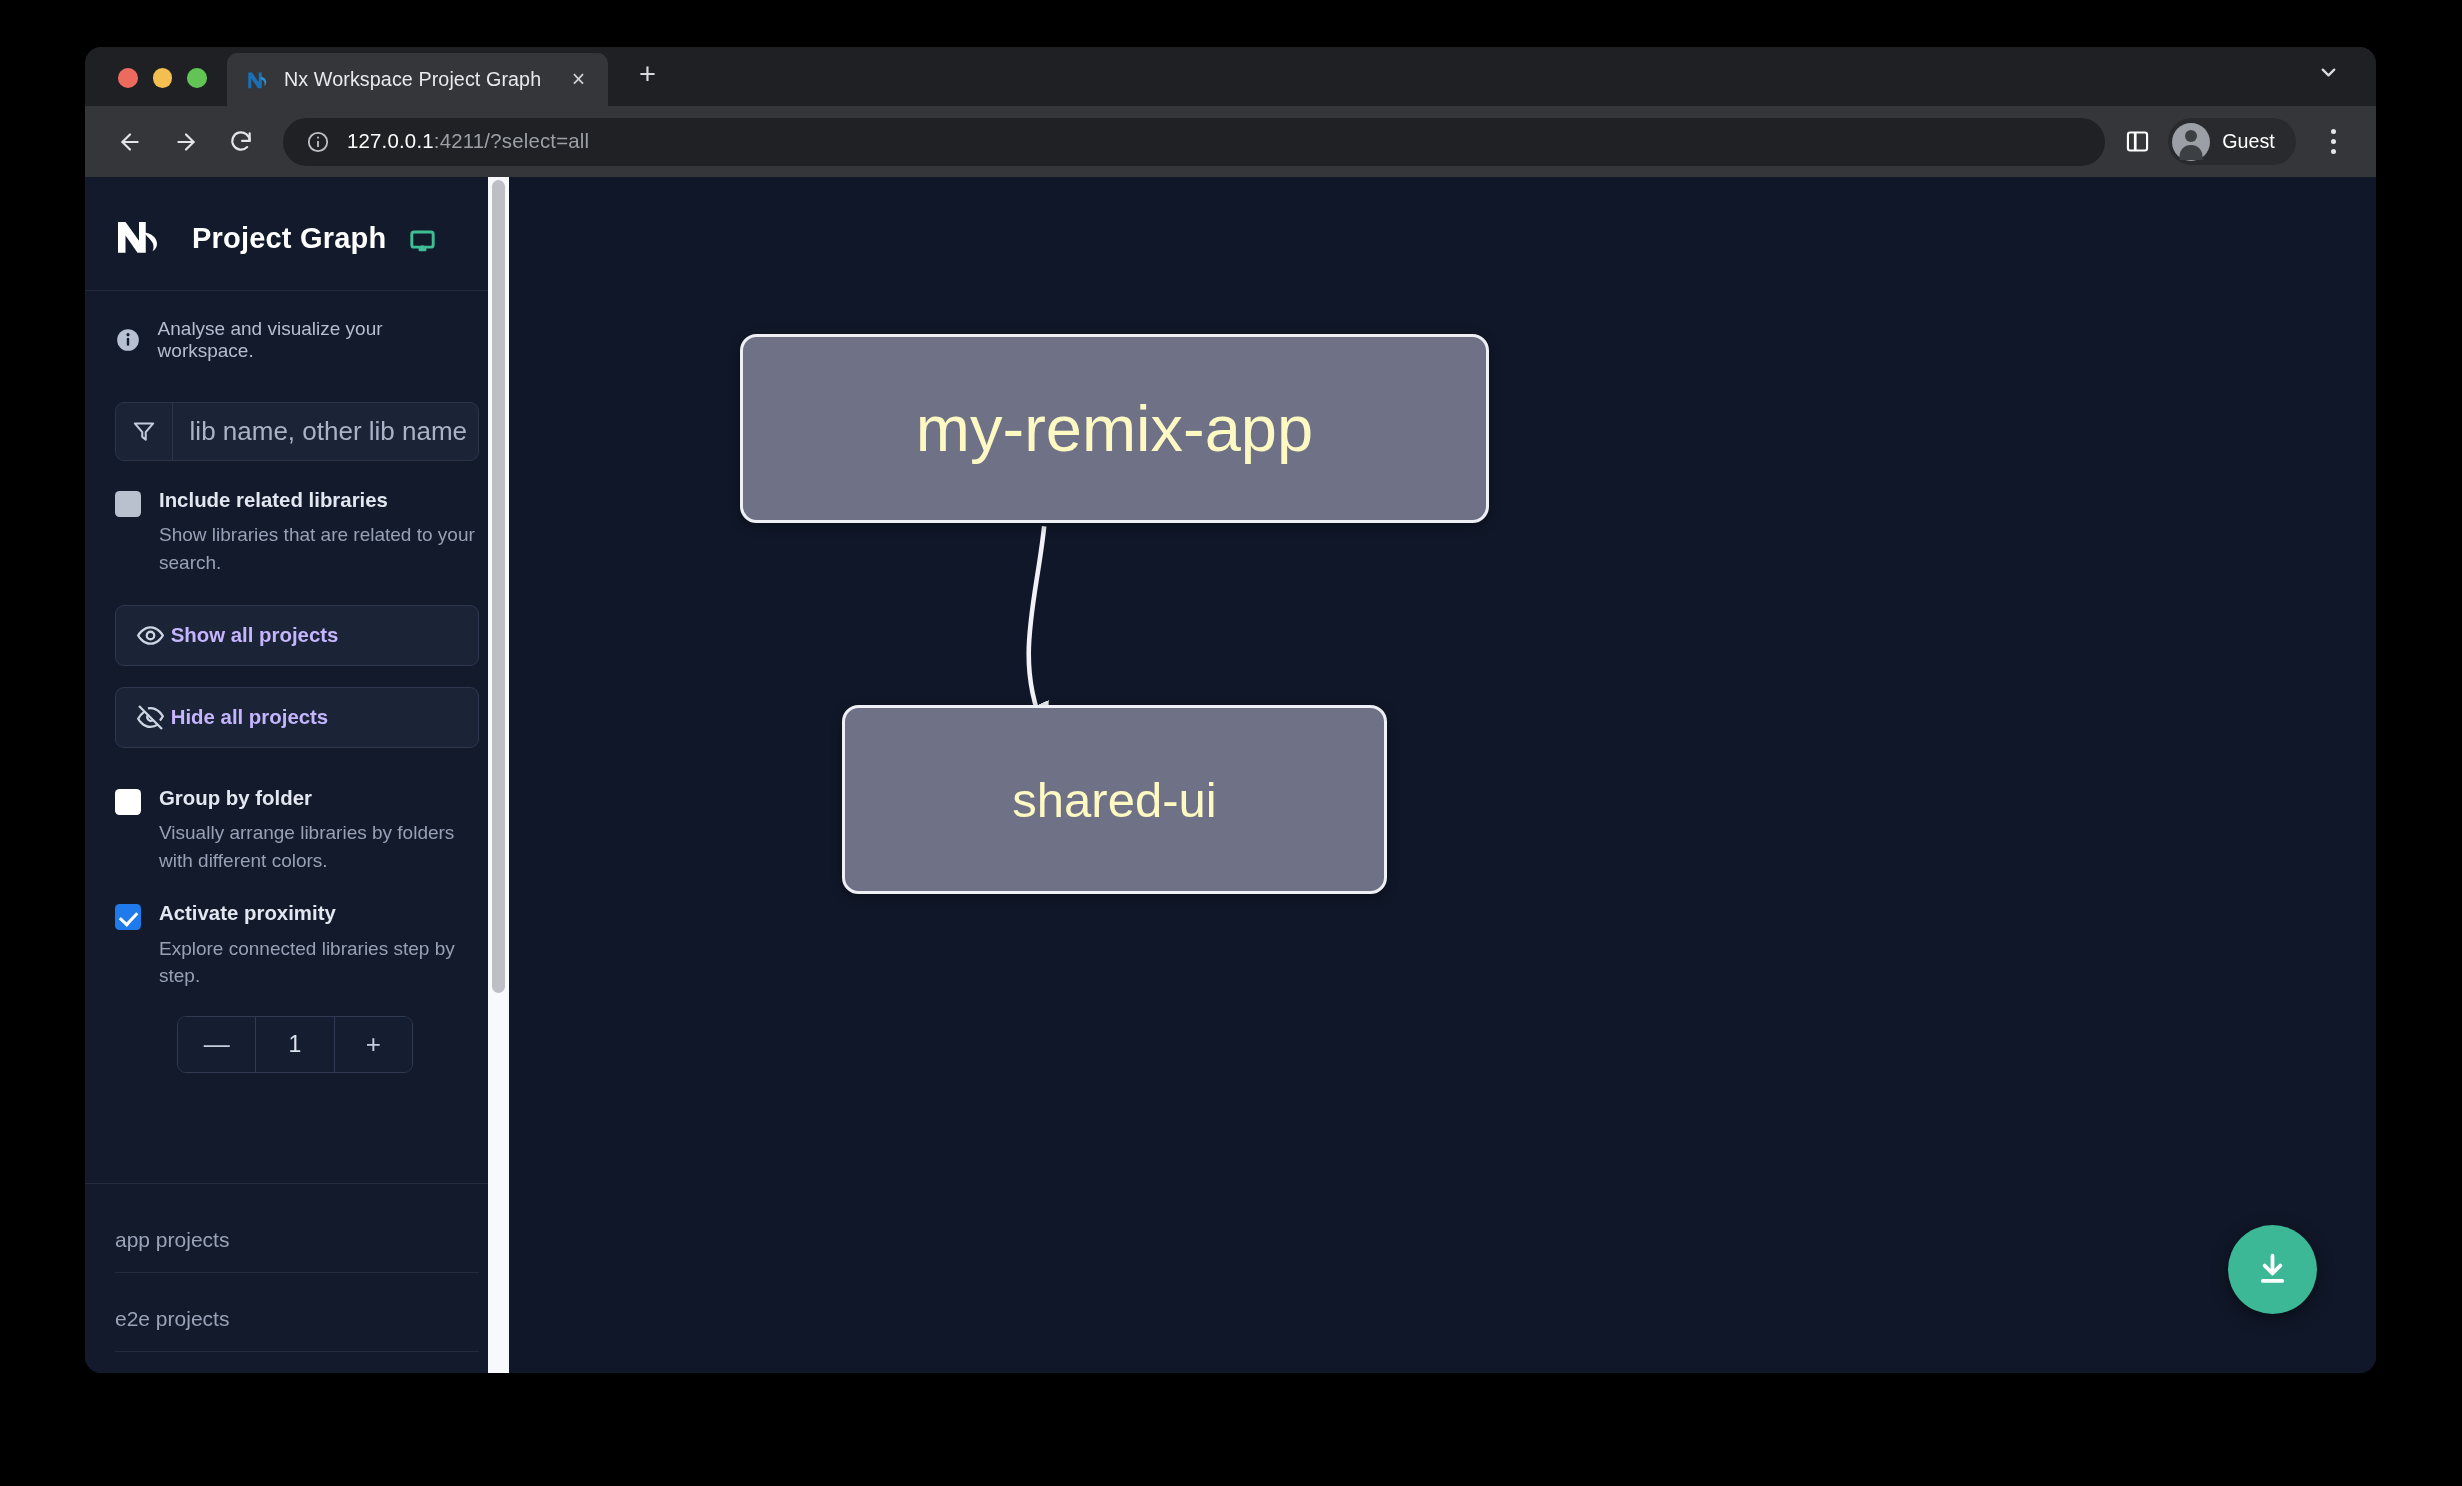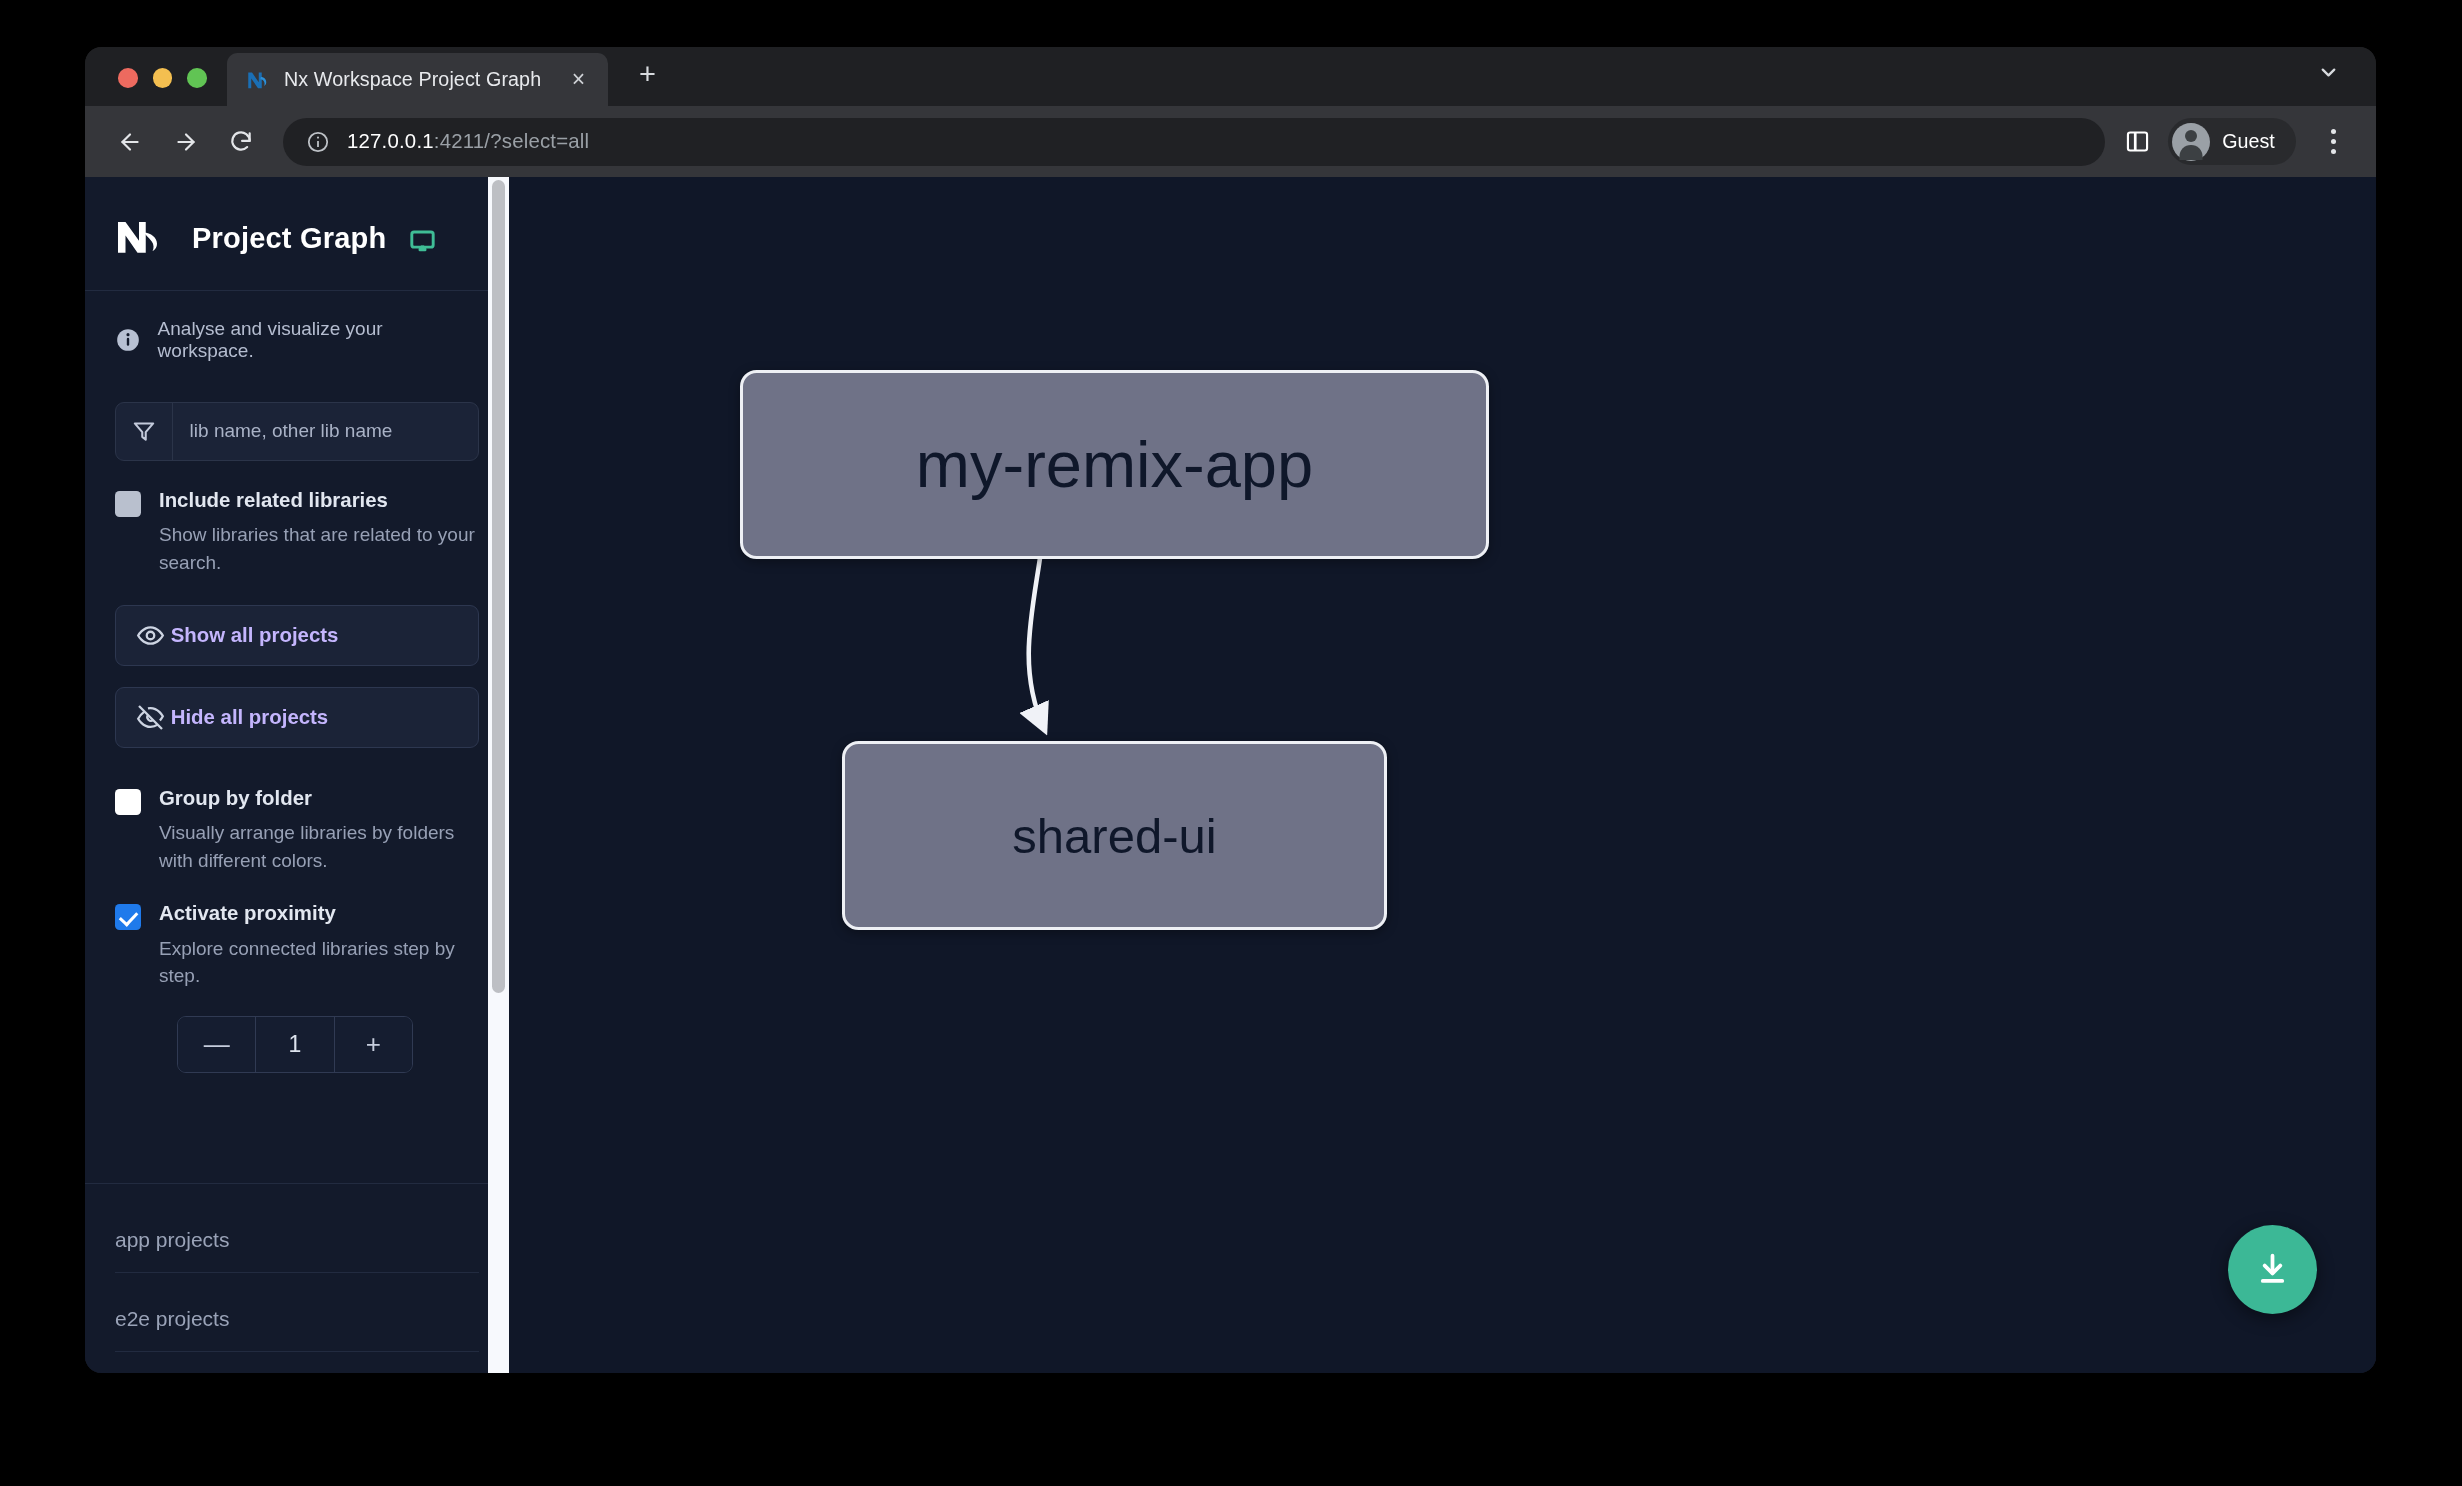--- a/index.html
+++ b/index.html
@@ -189,7 +189,7 @@
   #filter-input {
     flex: 1 1 auto; height: 100%;
     background: transparent; border: none; outline: none;
-    color: #fdba74; font-size: 19px;
+    color: #fdba74; font-size: 26px;
     font-family: "Liberation Sans", sans-serif;
     padding: 0 16.6px;
   }

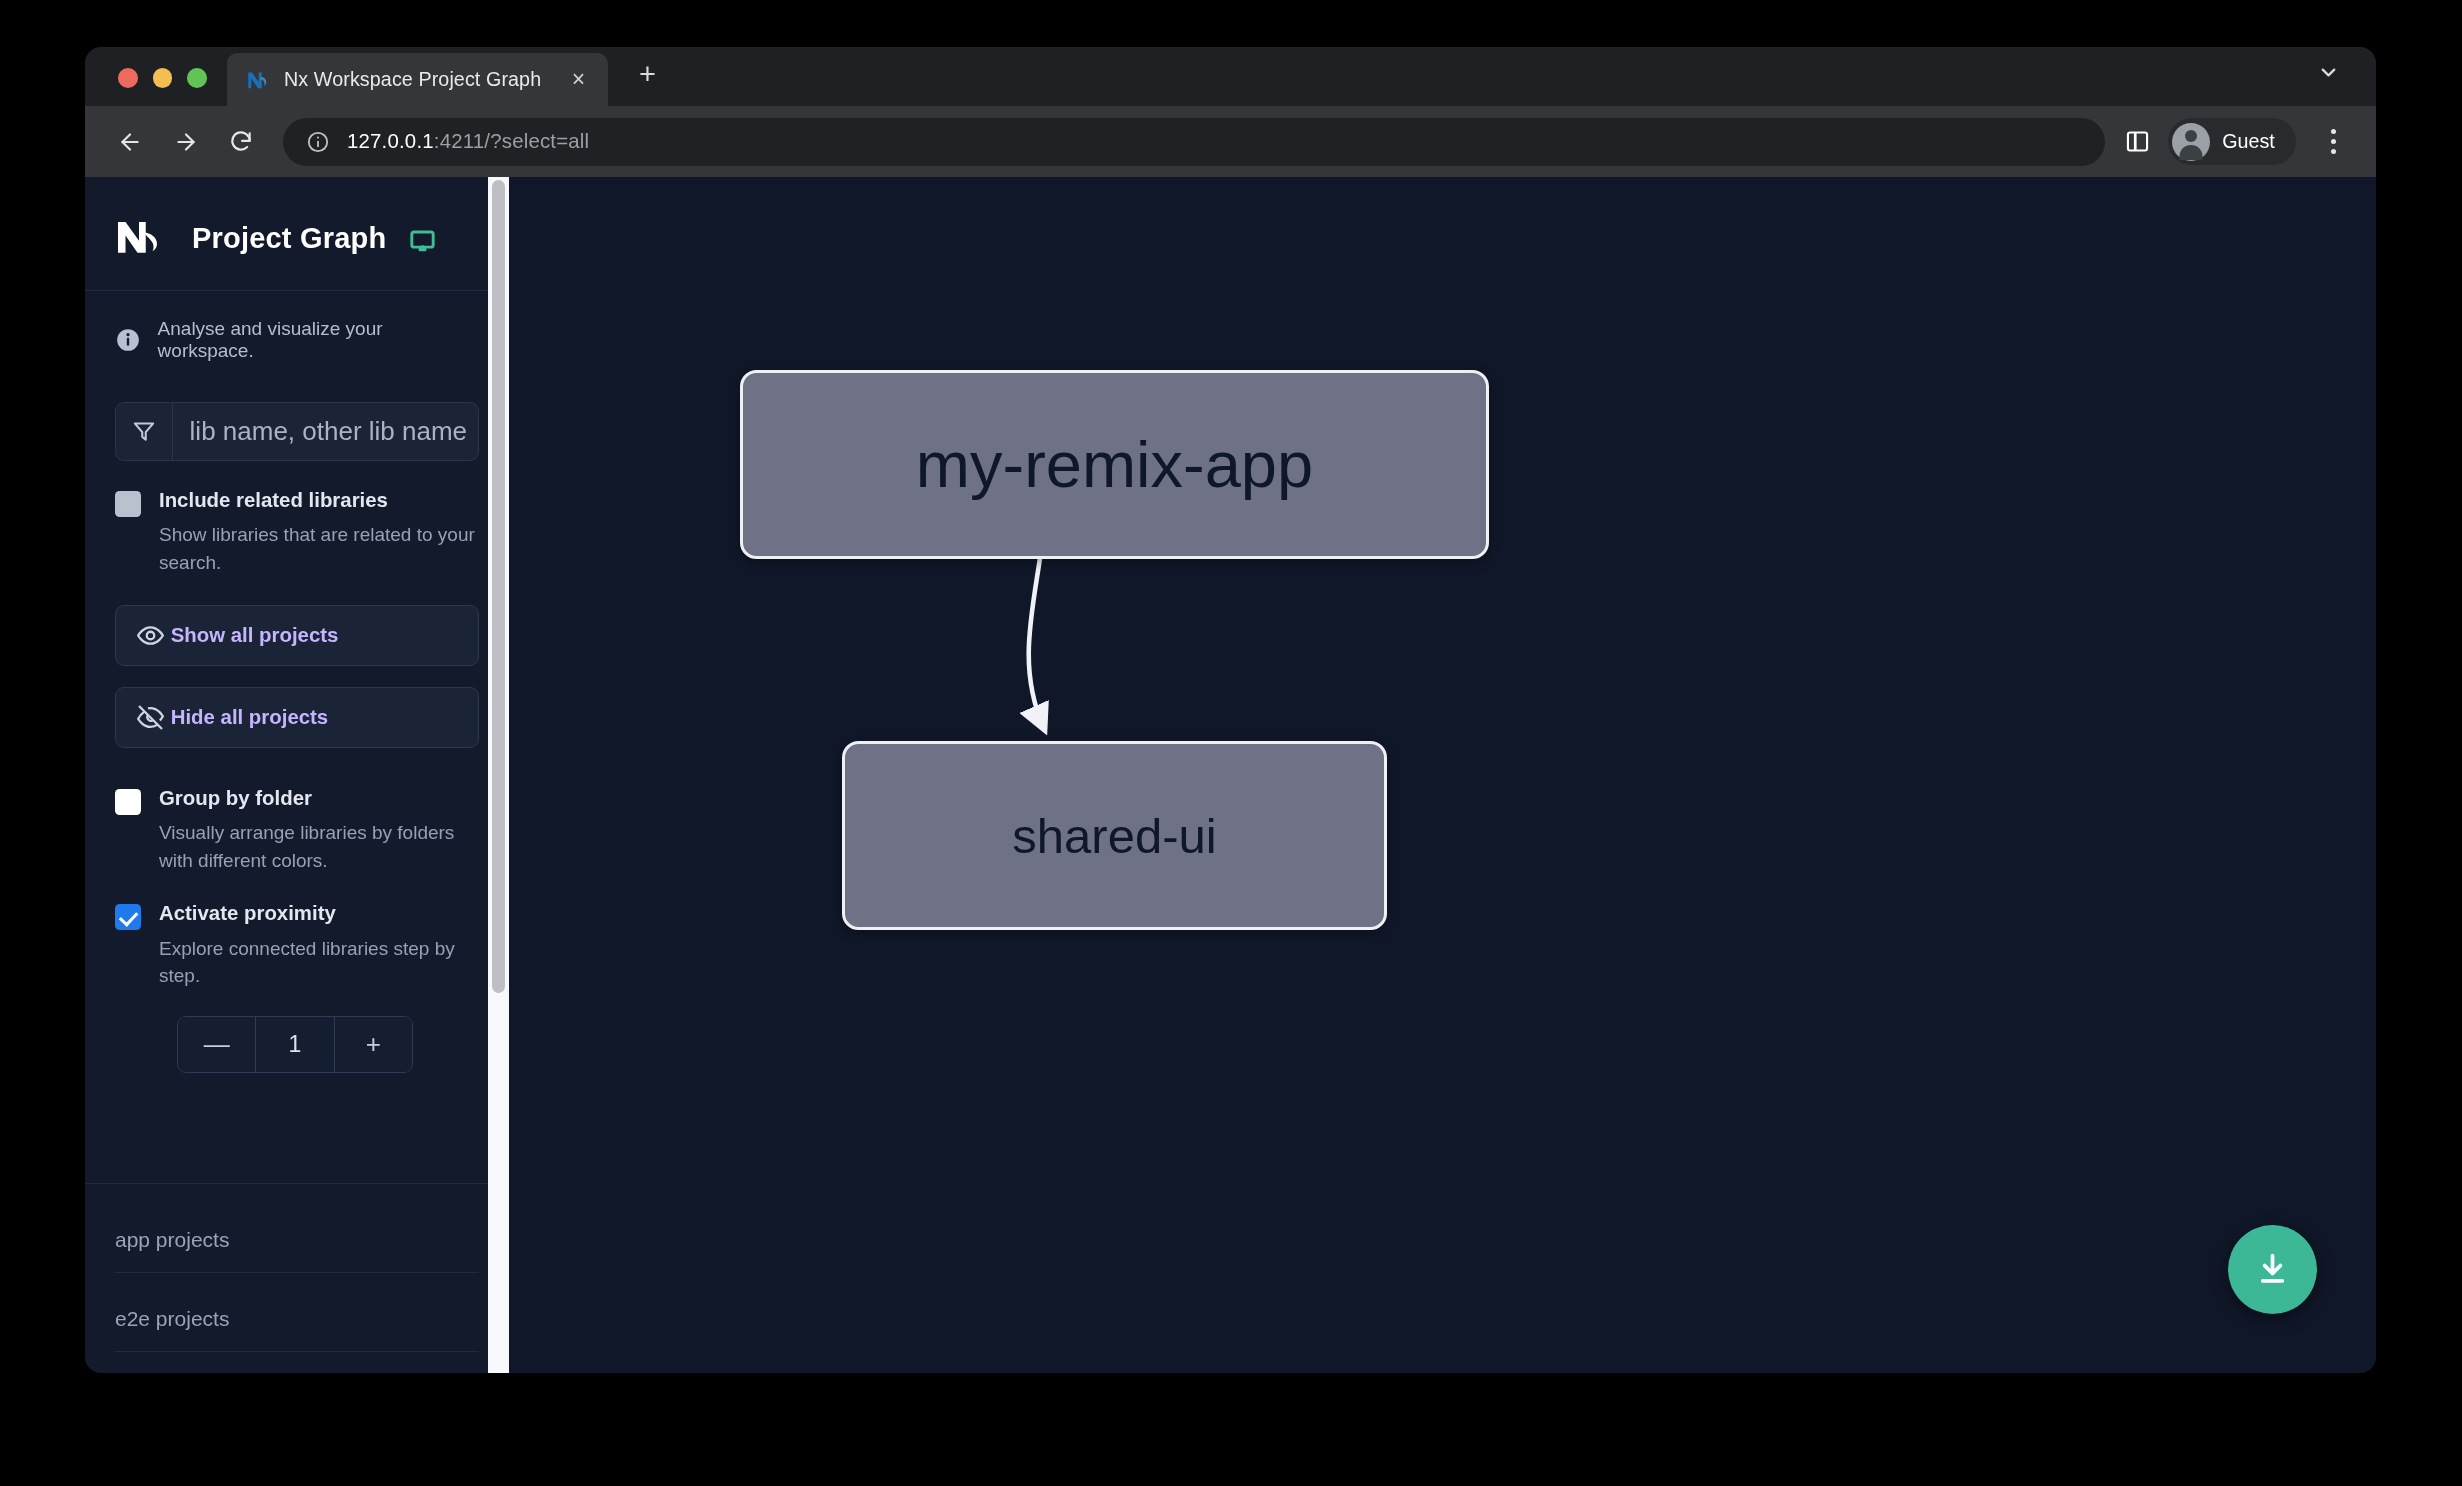--- a/index.html
+++ b/index.html
@@ -287,10 +287,9 @@
     border: 3.8px solid #eef0f5;
     border-radius: 16.6px;
     display: flex; align-items: center; justify-content: center;
-    color: #0f172a;
+    color: #fef9c3;
     cursor: pointer;
     box-shadow: 0 3px 10.6px rgba(0,0,0,0.35);
-    margin-top: 36px;
   }
   #node-my-remix-app {
     left: 231px; top: 157px; width: 749px; height: 189px;

